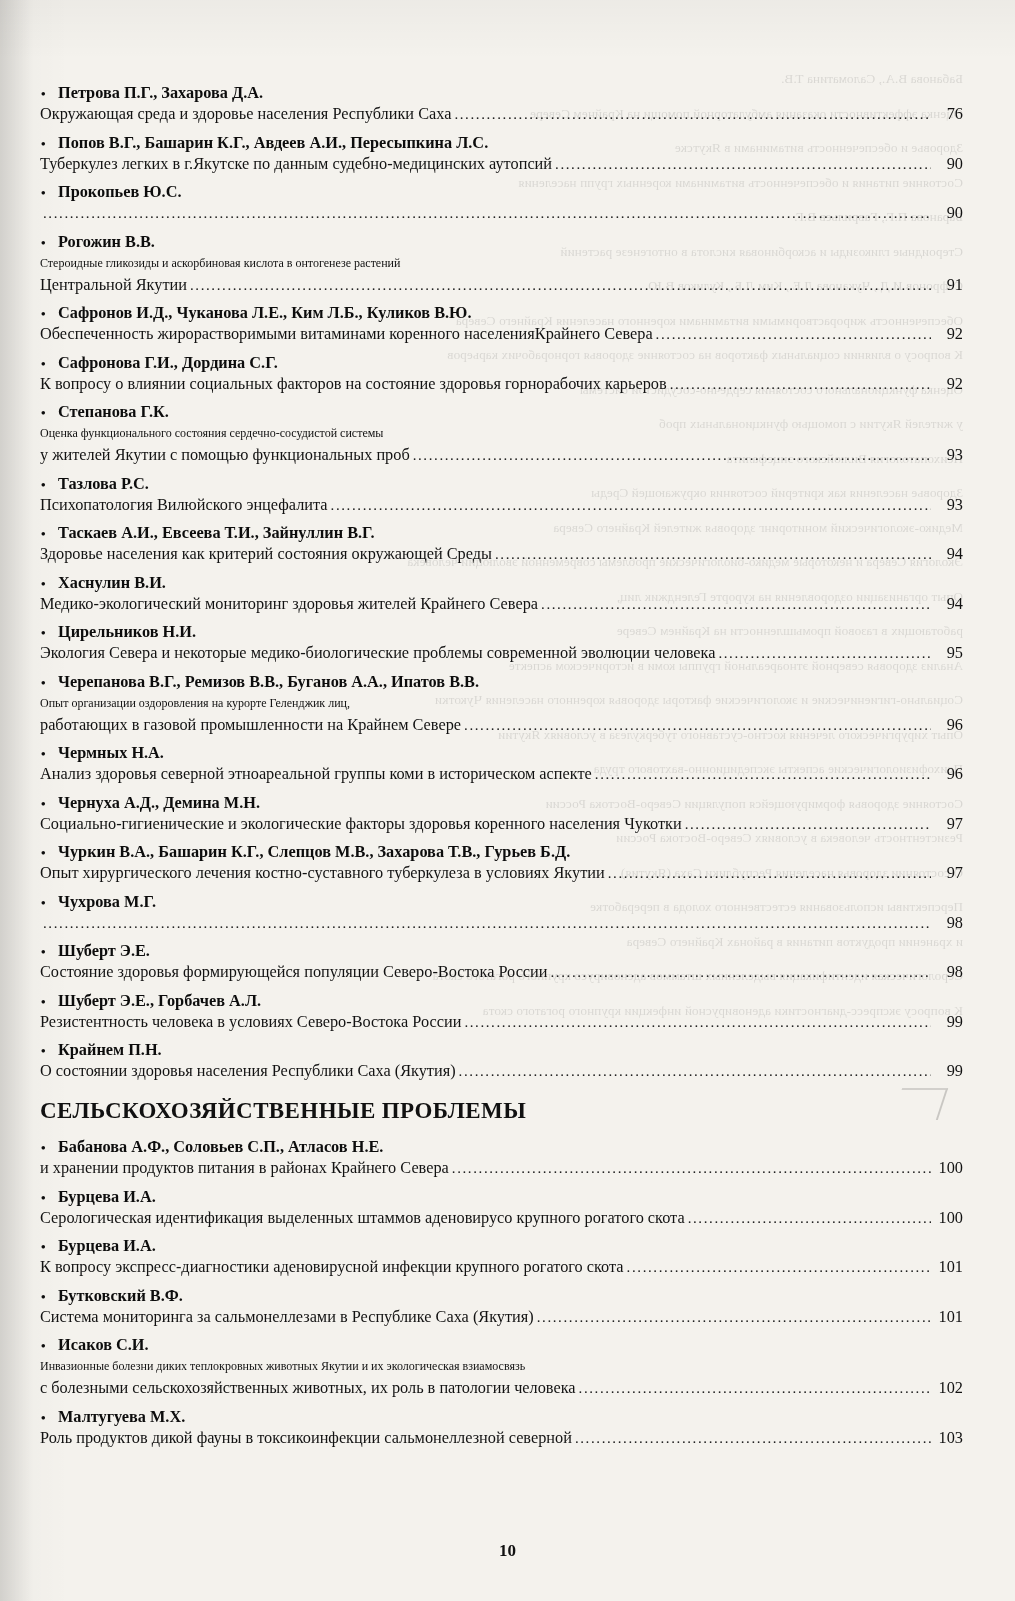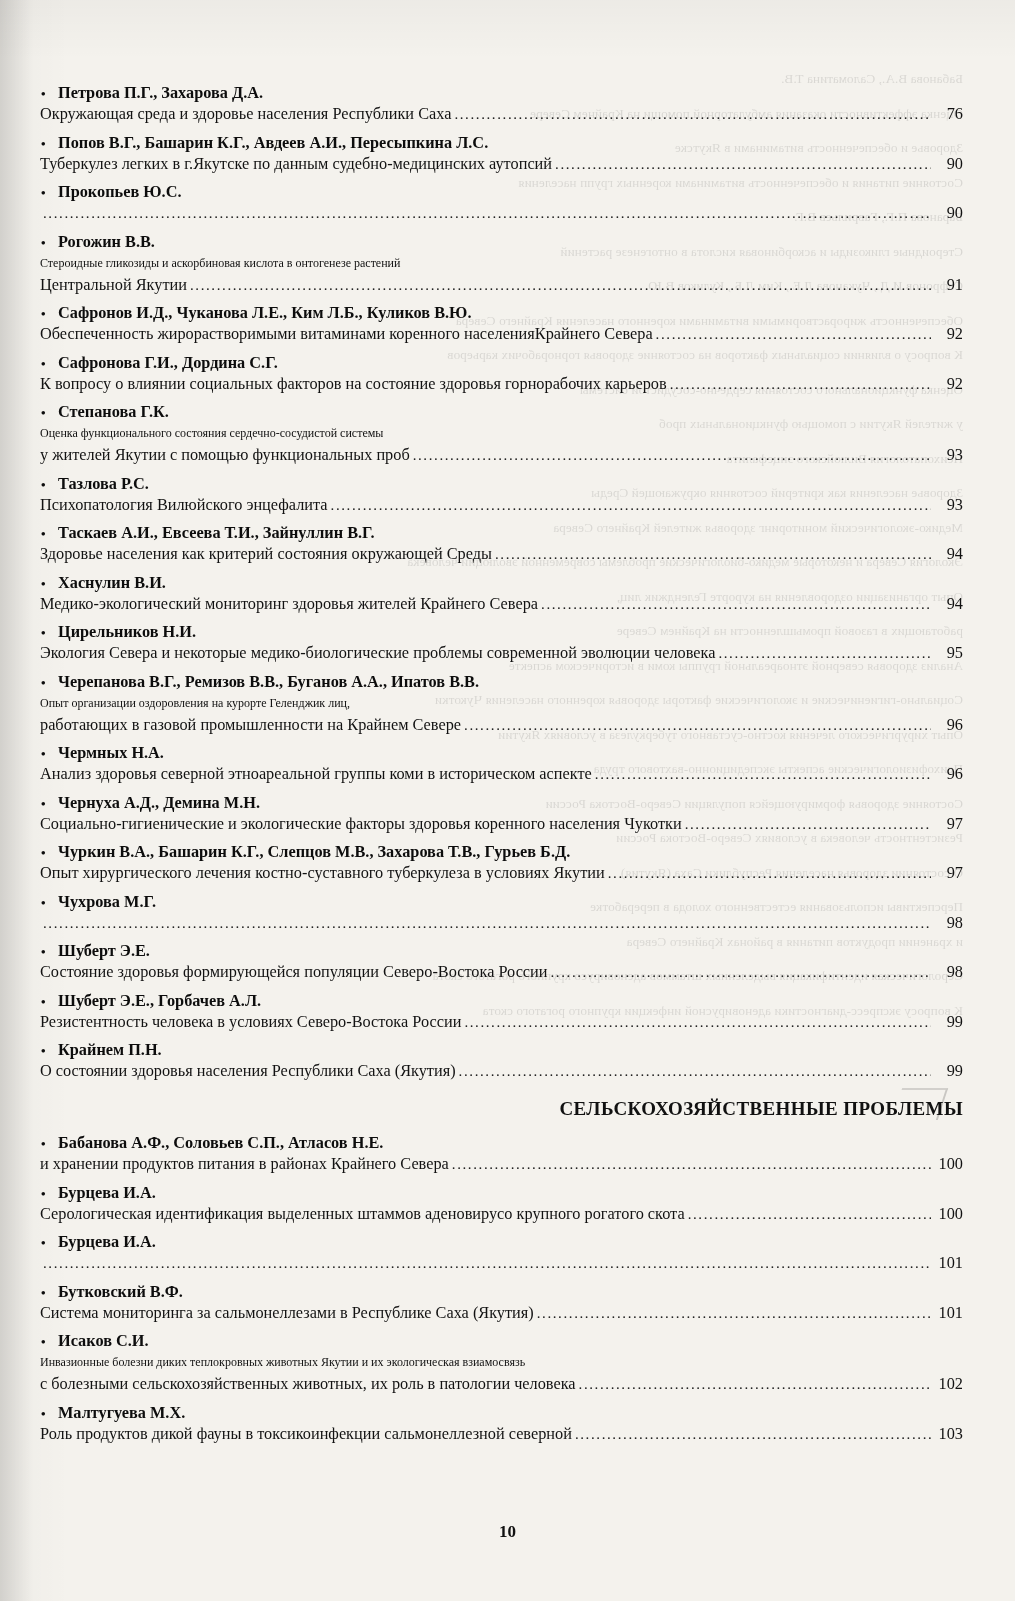--- a/index.html
+++ b/index.html
@@ -97,9 +97,9 @@
     line-height: 22px;
   }
   .section-heading {
-    text-align: right;
+    text-align: left;
     font-weight: bold;
-    font-size: 19px;
+    font-size: 23px;
     letter-spacing: 0.4px;
     margin: 16px 0 12px 0;
   }

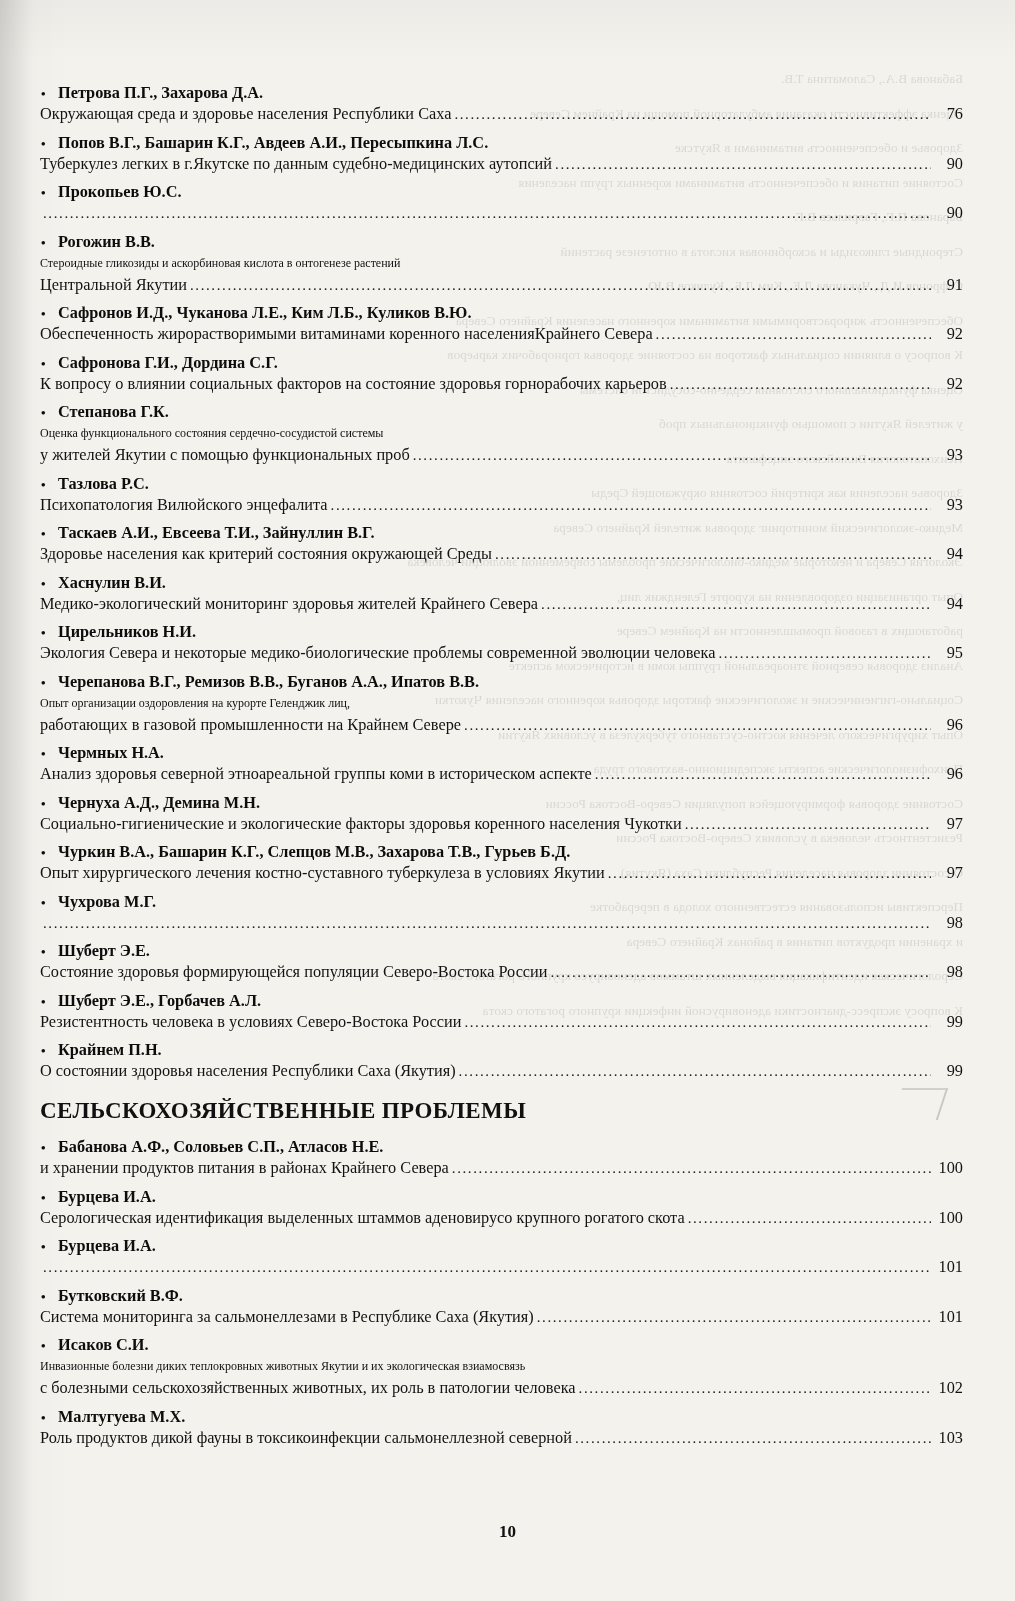--- a/index.html
+++ b/index.html
@@ -344,6 +344,7 @@
       <div class="entry">
         <div class="authors"><span class="bullet">•</span><span>Бурцева И.А.</span></div>
         <div class="title-line">
+          <span class="txt">К вопросу экспресс-диагностики аденовирусной инфекции крупного рогатого скота</span>
           <span class="dots">............................................................................................................................................................................................................................</span>
           <span class="pg">101</span>
         </div>

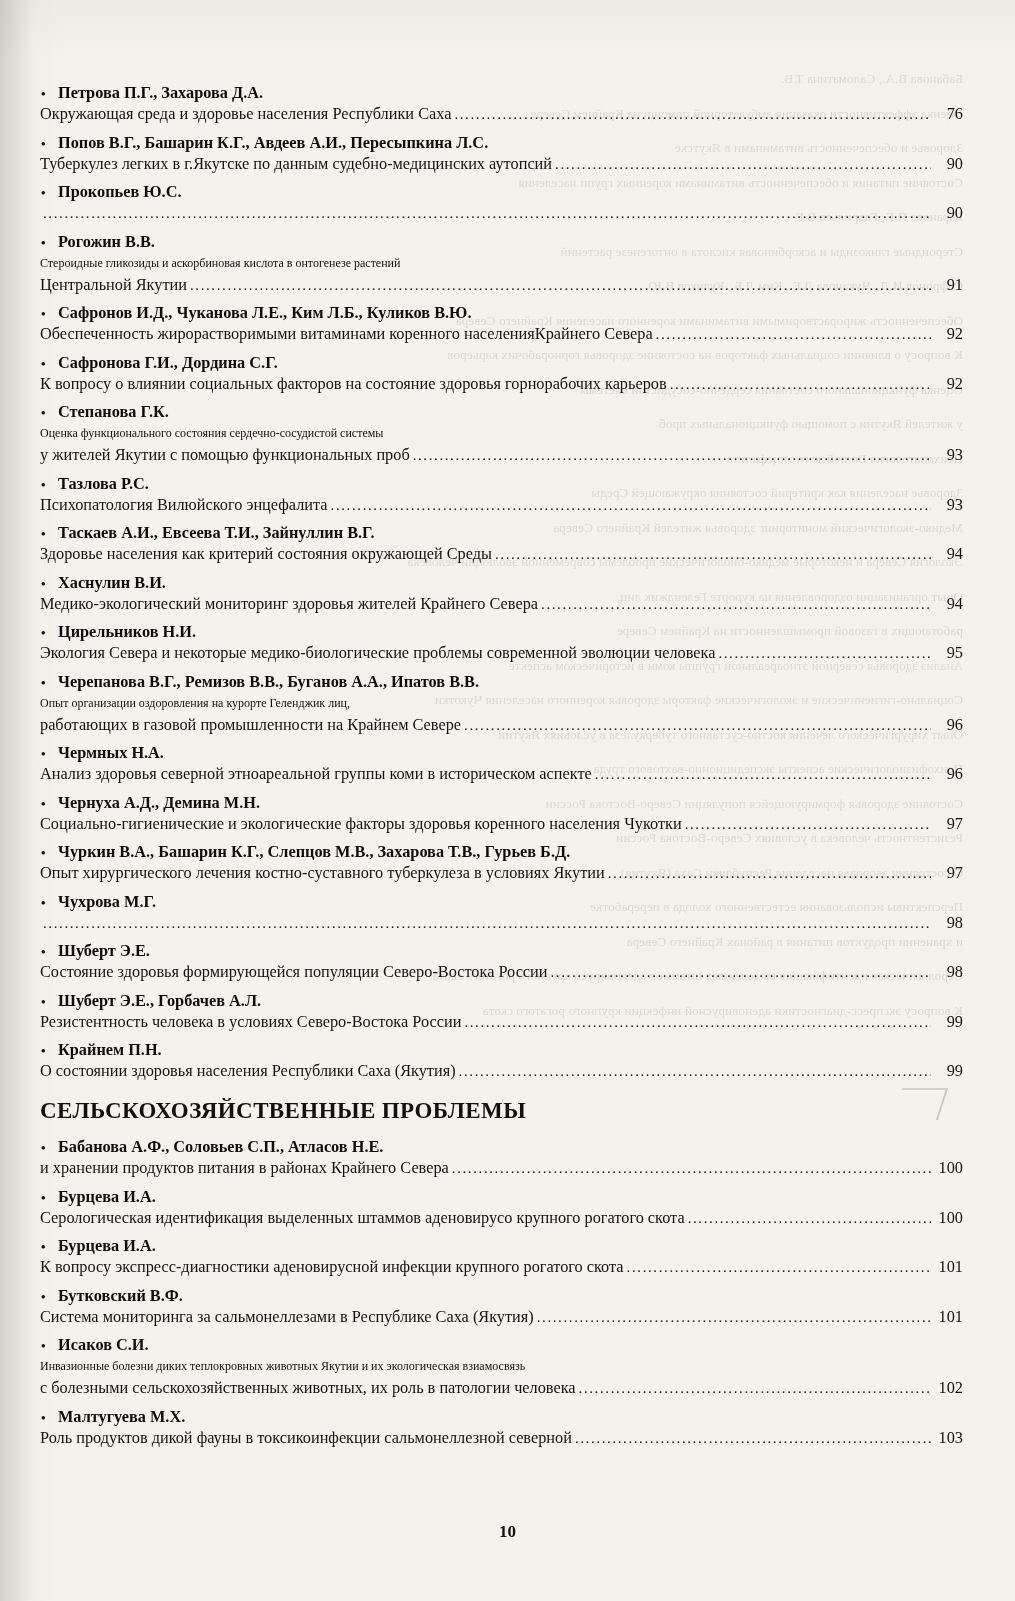--- a/index.html
+++ b/index.html
@@ -105,7 +105,7 @@
   }
   .folio {
     position: absolute;
-    bottom: 59px;
+    bottom: 40px;
     left: 0;
     width: 1015px;
     text-align: center;

